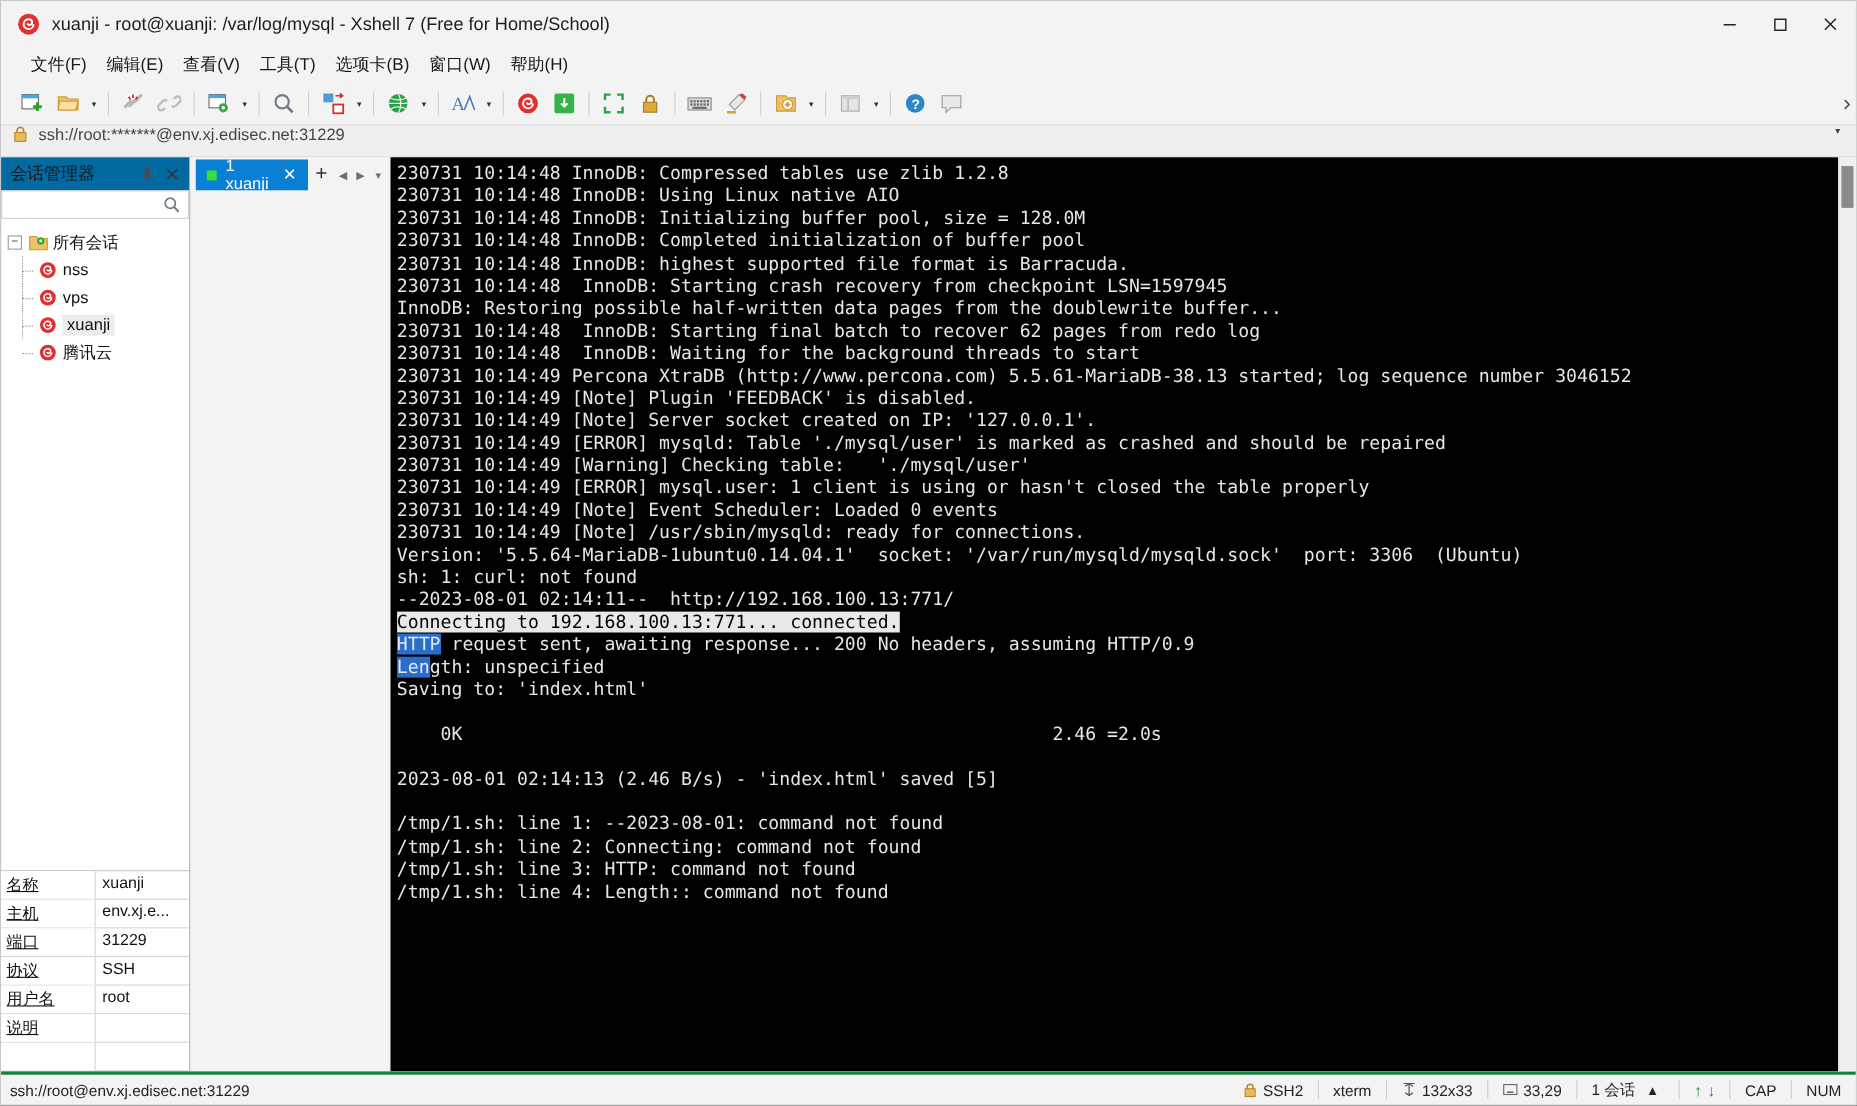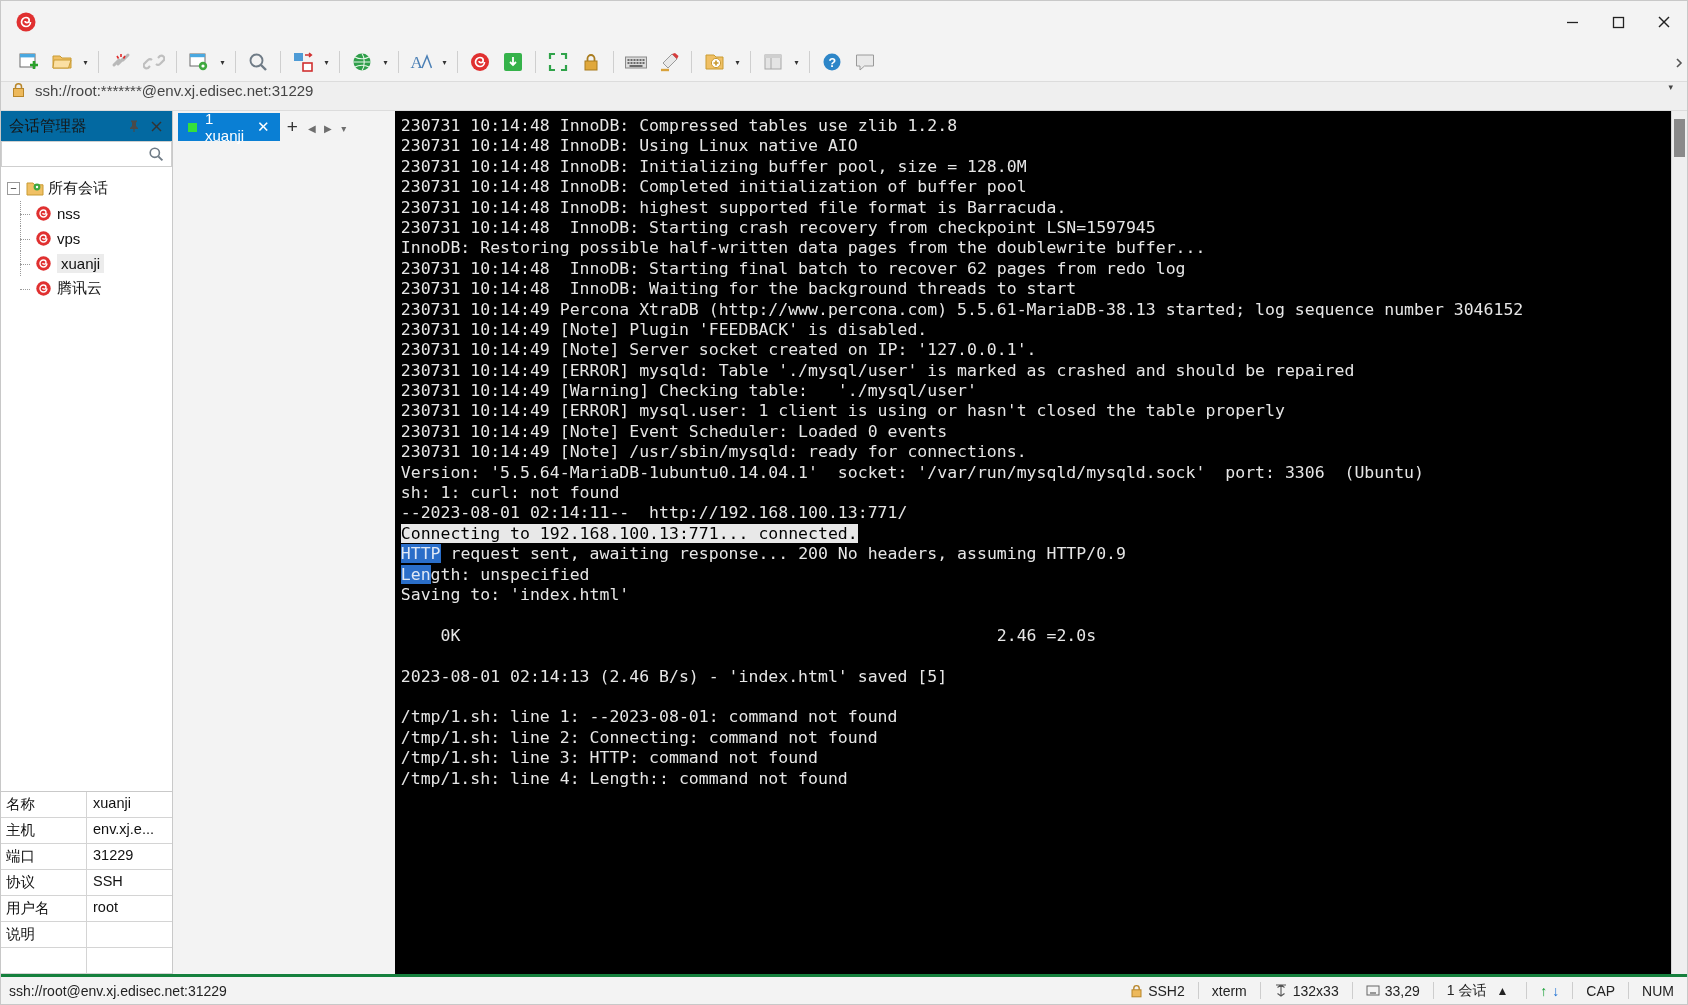--- a/index.html
+++ b/index.html
@@ -150,6 +150,7 @@
         <path d="M15.5 11a4.5 4.5 0 1 1-4.5-4.5c2 0 3.2 1.3 3.2 2.8 0 1.4-1 2.4-2.3 2.4-1 0-1.8-.7-1.8-1.6" fill="none" stroke="#fff" stroke-width="1.7"></path>
       </svg>
     </span>
+    <span class="tb-title">xuanji - root@xuanji: /var/log/mysql - Xshell 7 (Free for Home/School)</span>
     <span class="tb-spacer"></span>
     <div class="winbtn">
       <svg width="13" height="13" viewBox="0 0 13 13">

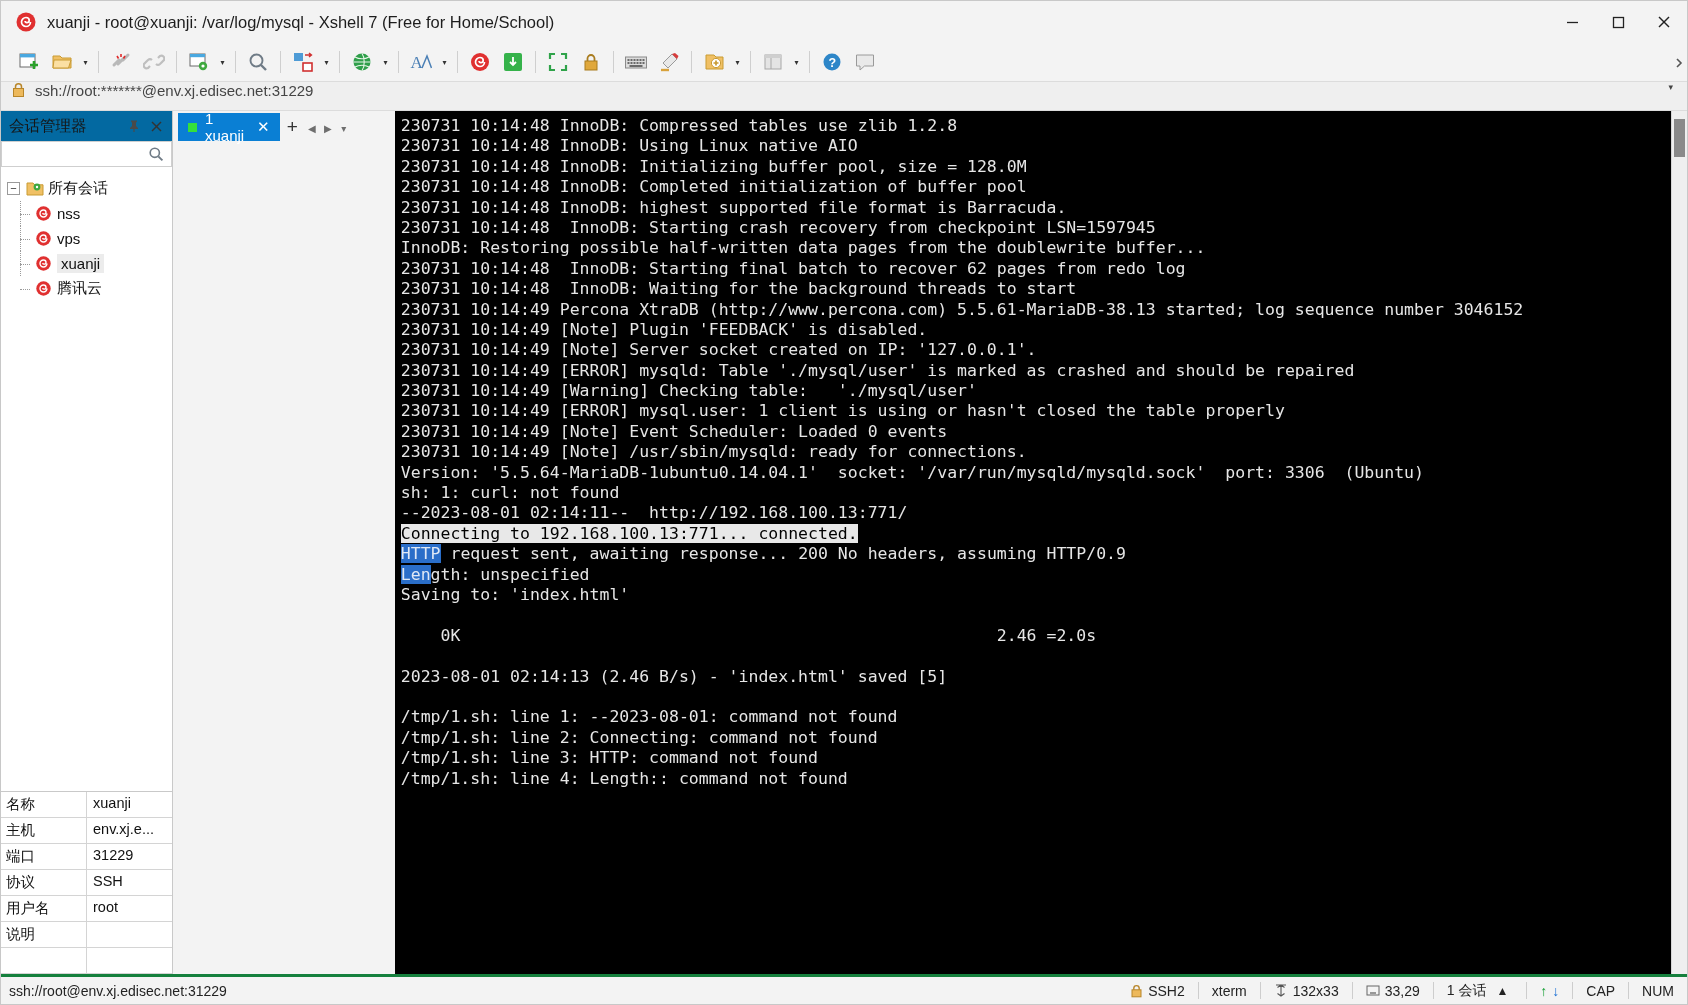--- a/index.html
+++ b/index.html
@@ -170,6 +170,15 @@
     </div>
   </div>
 
+  <div class="menubar">
+    <div class="menuitem">文件(F)</div>
+    <div class="menuitem">编辑(E)</div>
+    <div class="menuitem">查看(V)</div>
+    <div class="menuitem">工具(T)</div>
+    <div class="menuitem">选项卡(B)</div>
+    <div class="menuitem">窗口(W)</div>
+    <div class="menuitem">帮助(H)</div>
+  </div>
 
   <div class="toolbar">
 

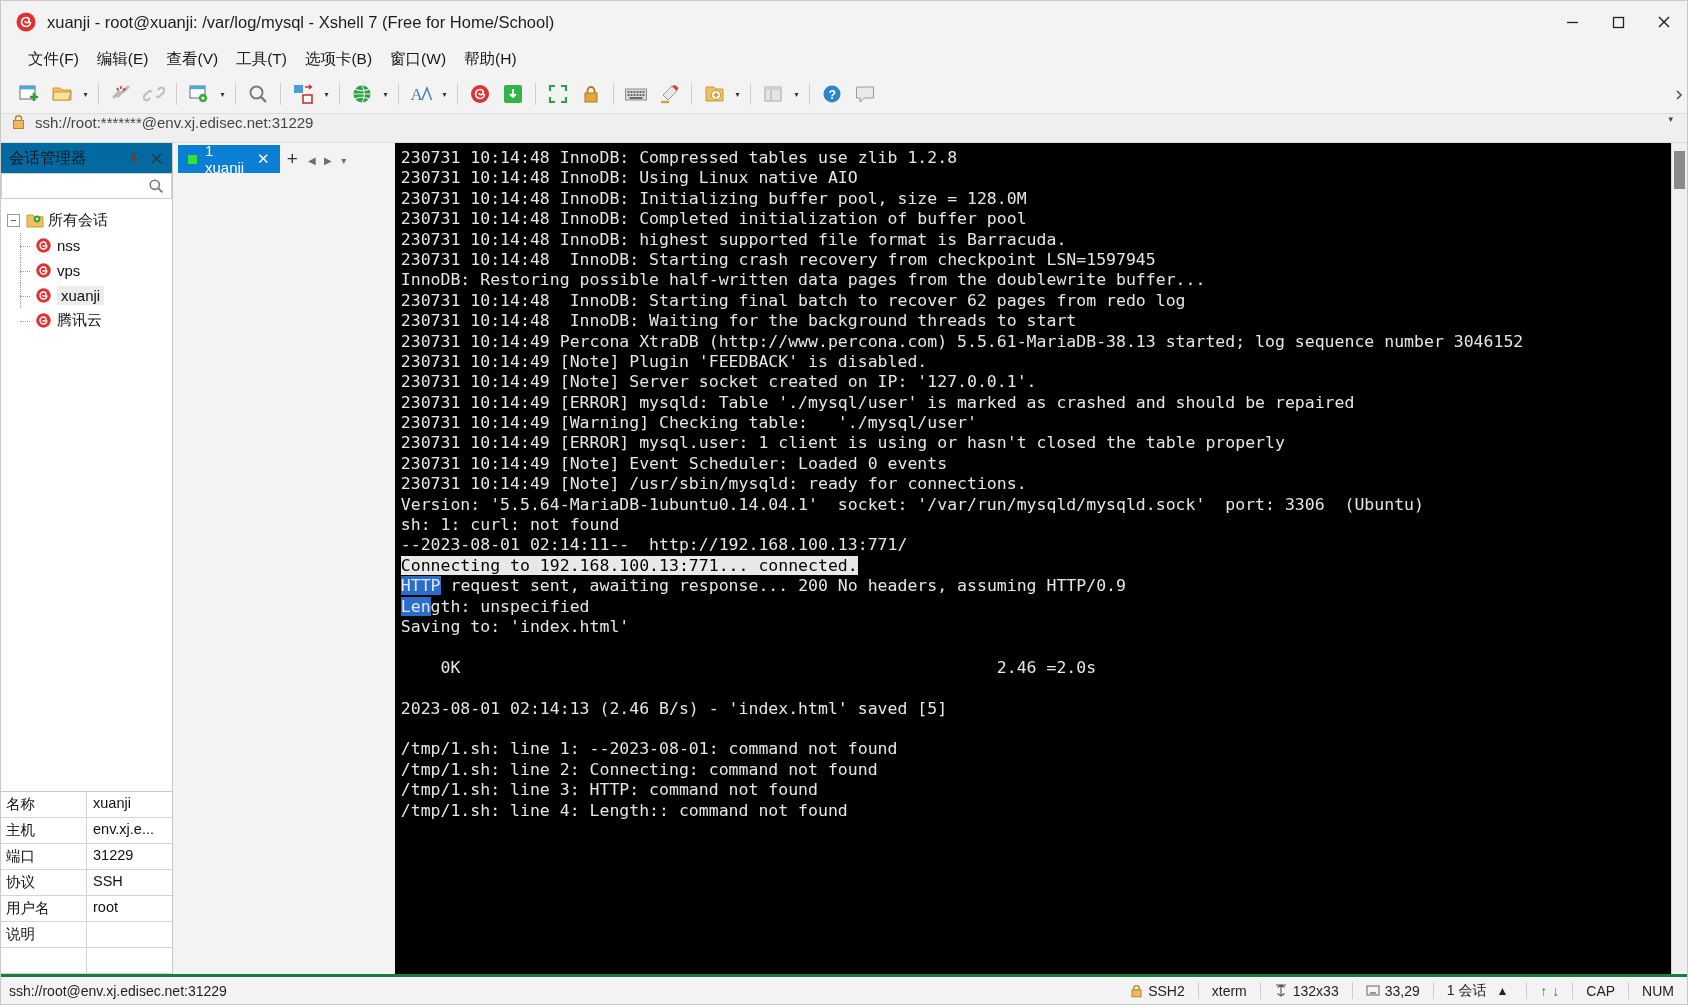--- a/index.html
+++ b/index.html
@@ -110,7 +110,7 @@
   .tsarrow { width:14px; height:26px; display:flex; align-items:center;
              justify-content:center; font-size:10px; color:#6e6e6e; }
 
-  .termwrap { flex:1 1 auto; display:flex; min-height:0;margin-left:40px; }
+  .termwrap { flex:1 1 auto; display:flex; min-height:0; }
   .term { flex:1 1 auto; background:#000; color:#e6e6e6; min-width:0;
           font-family:"DejaVu Sans Mono","Liberation Mono",monospace;
           font-size:16.5px; line-height:20.4px; padding:5px 0 0 6px;

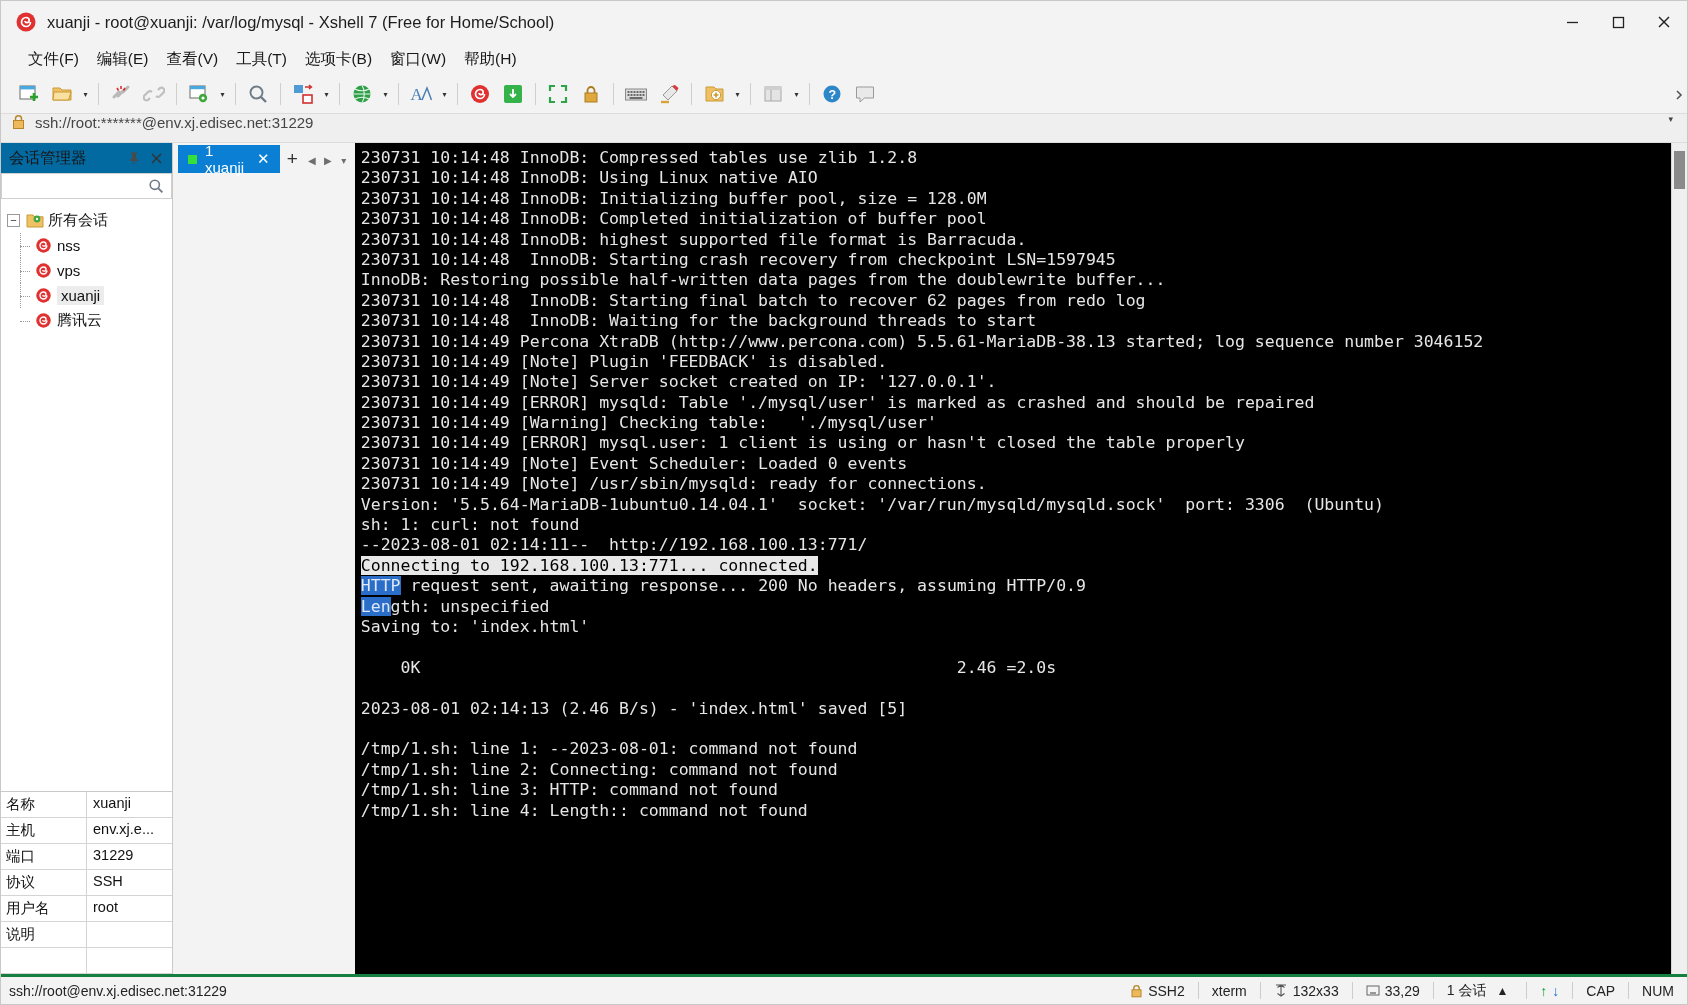--- a/index.html
+++ b/index.html
@@ -90,7 +90,7 @@
   .sb-props { flex:0 0 auto; border-top:1px solid #c9c9c9; background:#fff; }
   .prow { display:flex; height:26px; border-bottom:1px solid #d4d4d4; }
   .pkey { width:86px; flex:0 0 86px; padding:3px 0 0 5px; font-size:14.5px;
-          color:#111; border-right:1px solid #d4d4d4; background:#fff; }
+          color:#111; border-right:1px solid #d4d4d4; background:#fff;text-decoration:underline; }
   .pval { flex:1 1 auto; padding:3px 0 0 6px; font-size:14.5px; color:#111;
           overflow:hidden; white-space:nowrap; }
 

